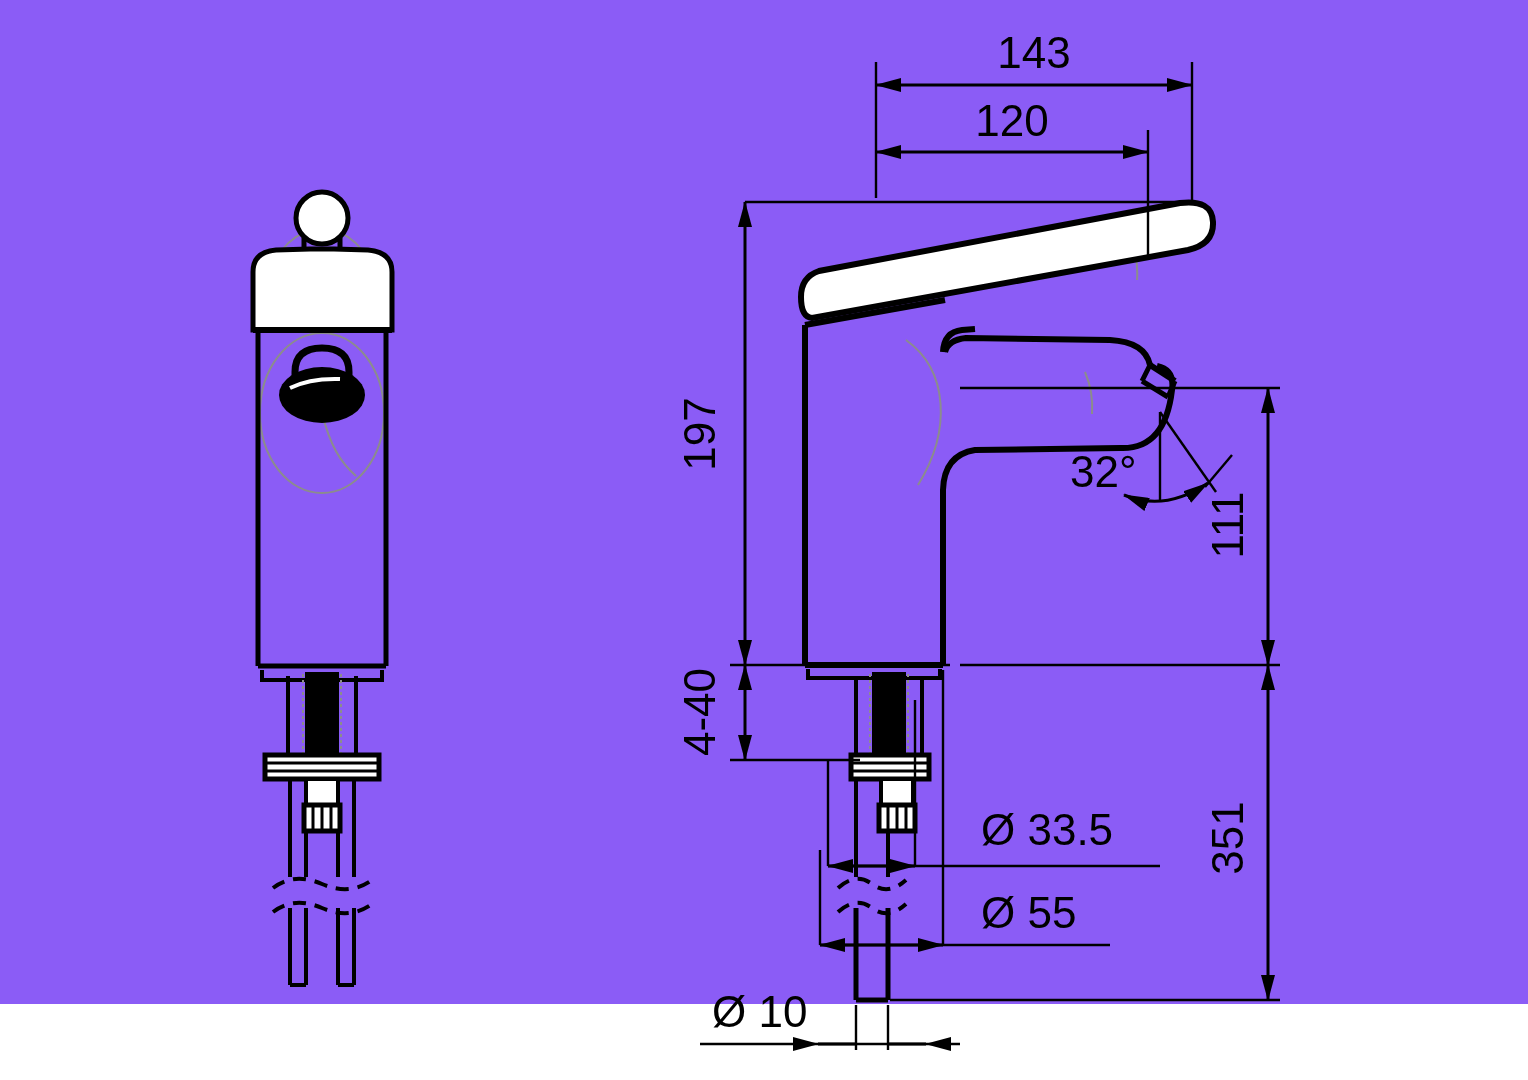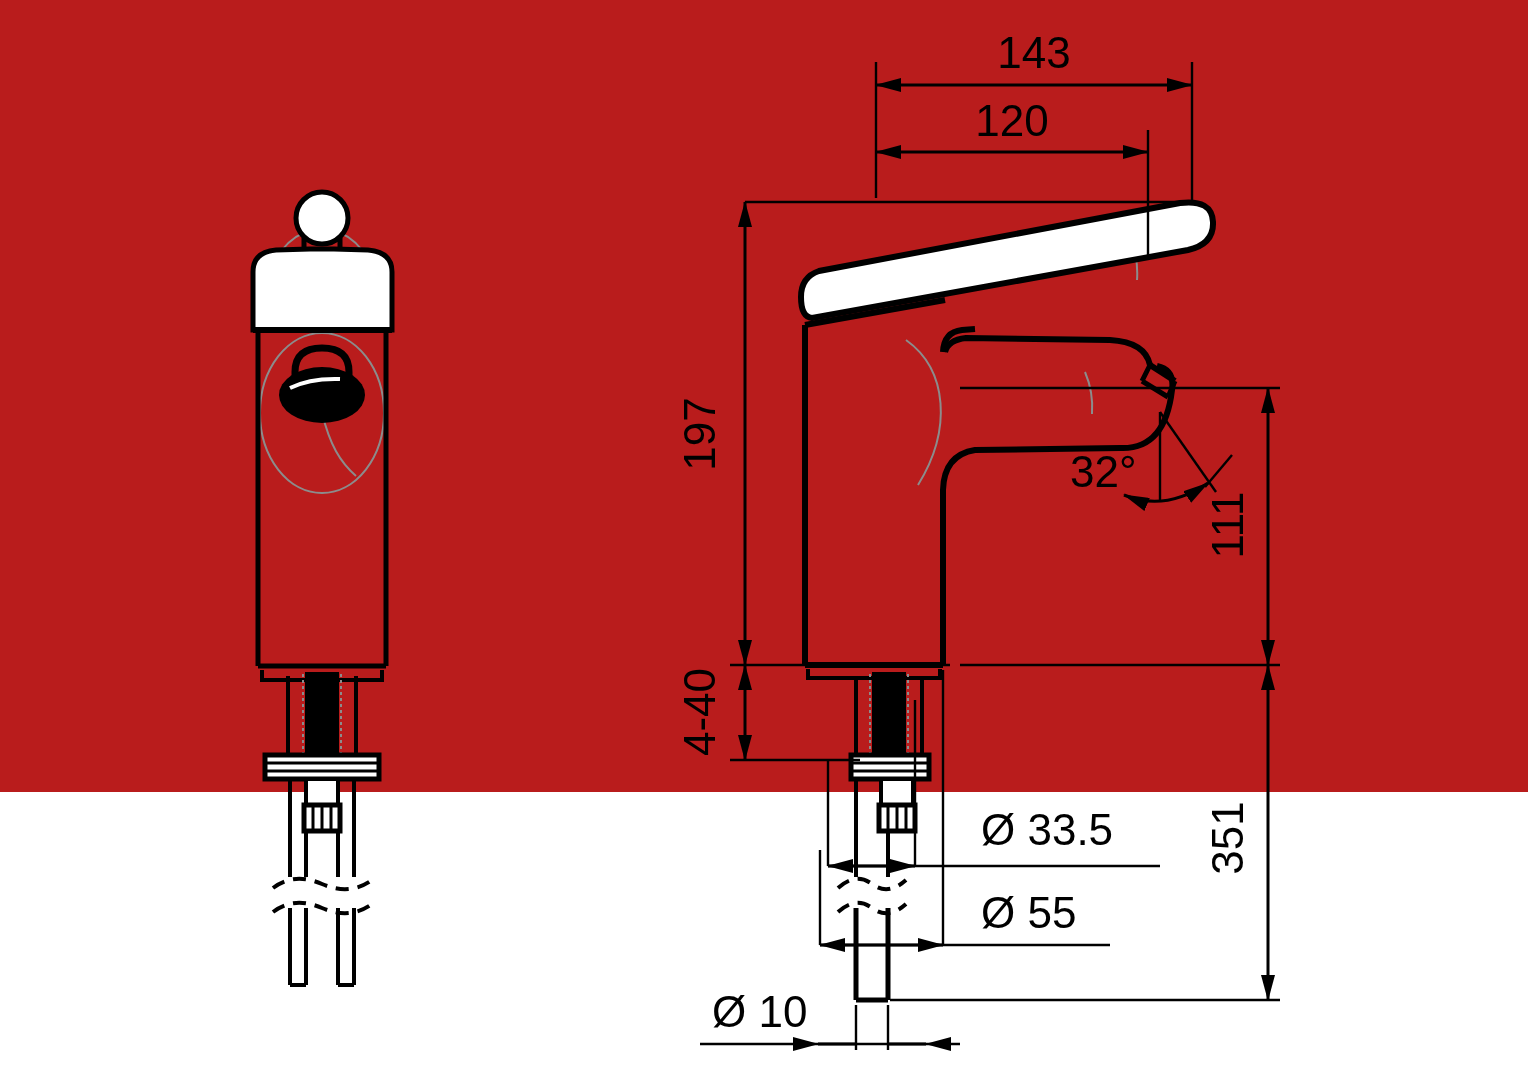--- a/index.html
+++ b/index.html
@@ -16,8 +16,8 @@
   #drawing-root {
     position: relative;
     width: 1528px;
-    height: 792px;
-    background: #b91c1c;
+    height: 1004px;
+    background: #8b5cf6;
     text-align: right;
   }
   svg.cad {

